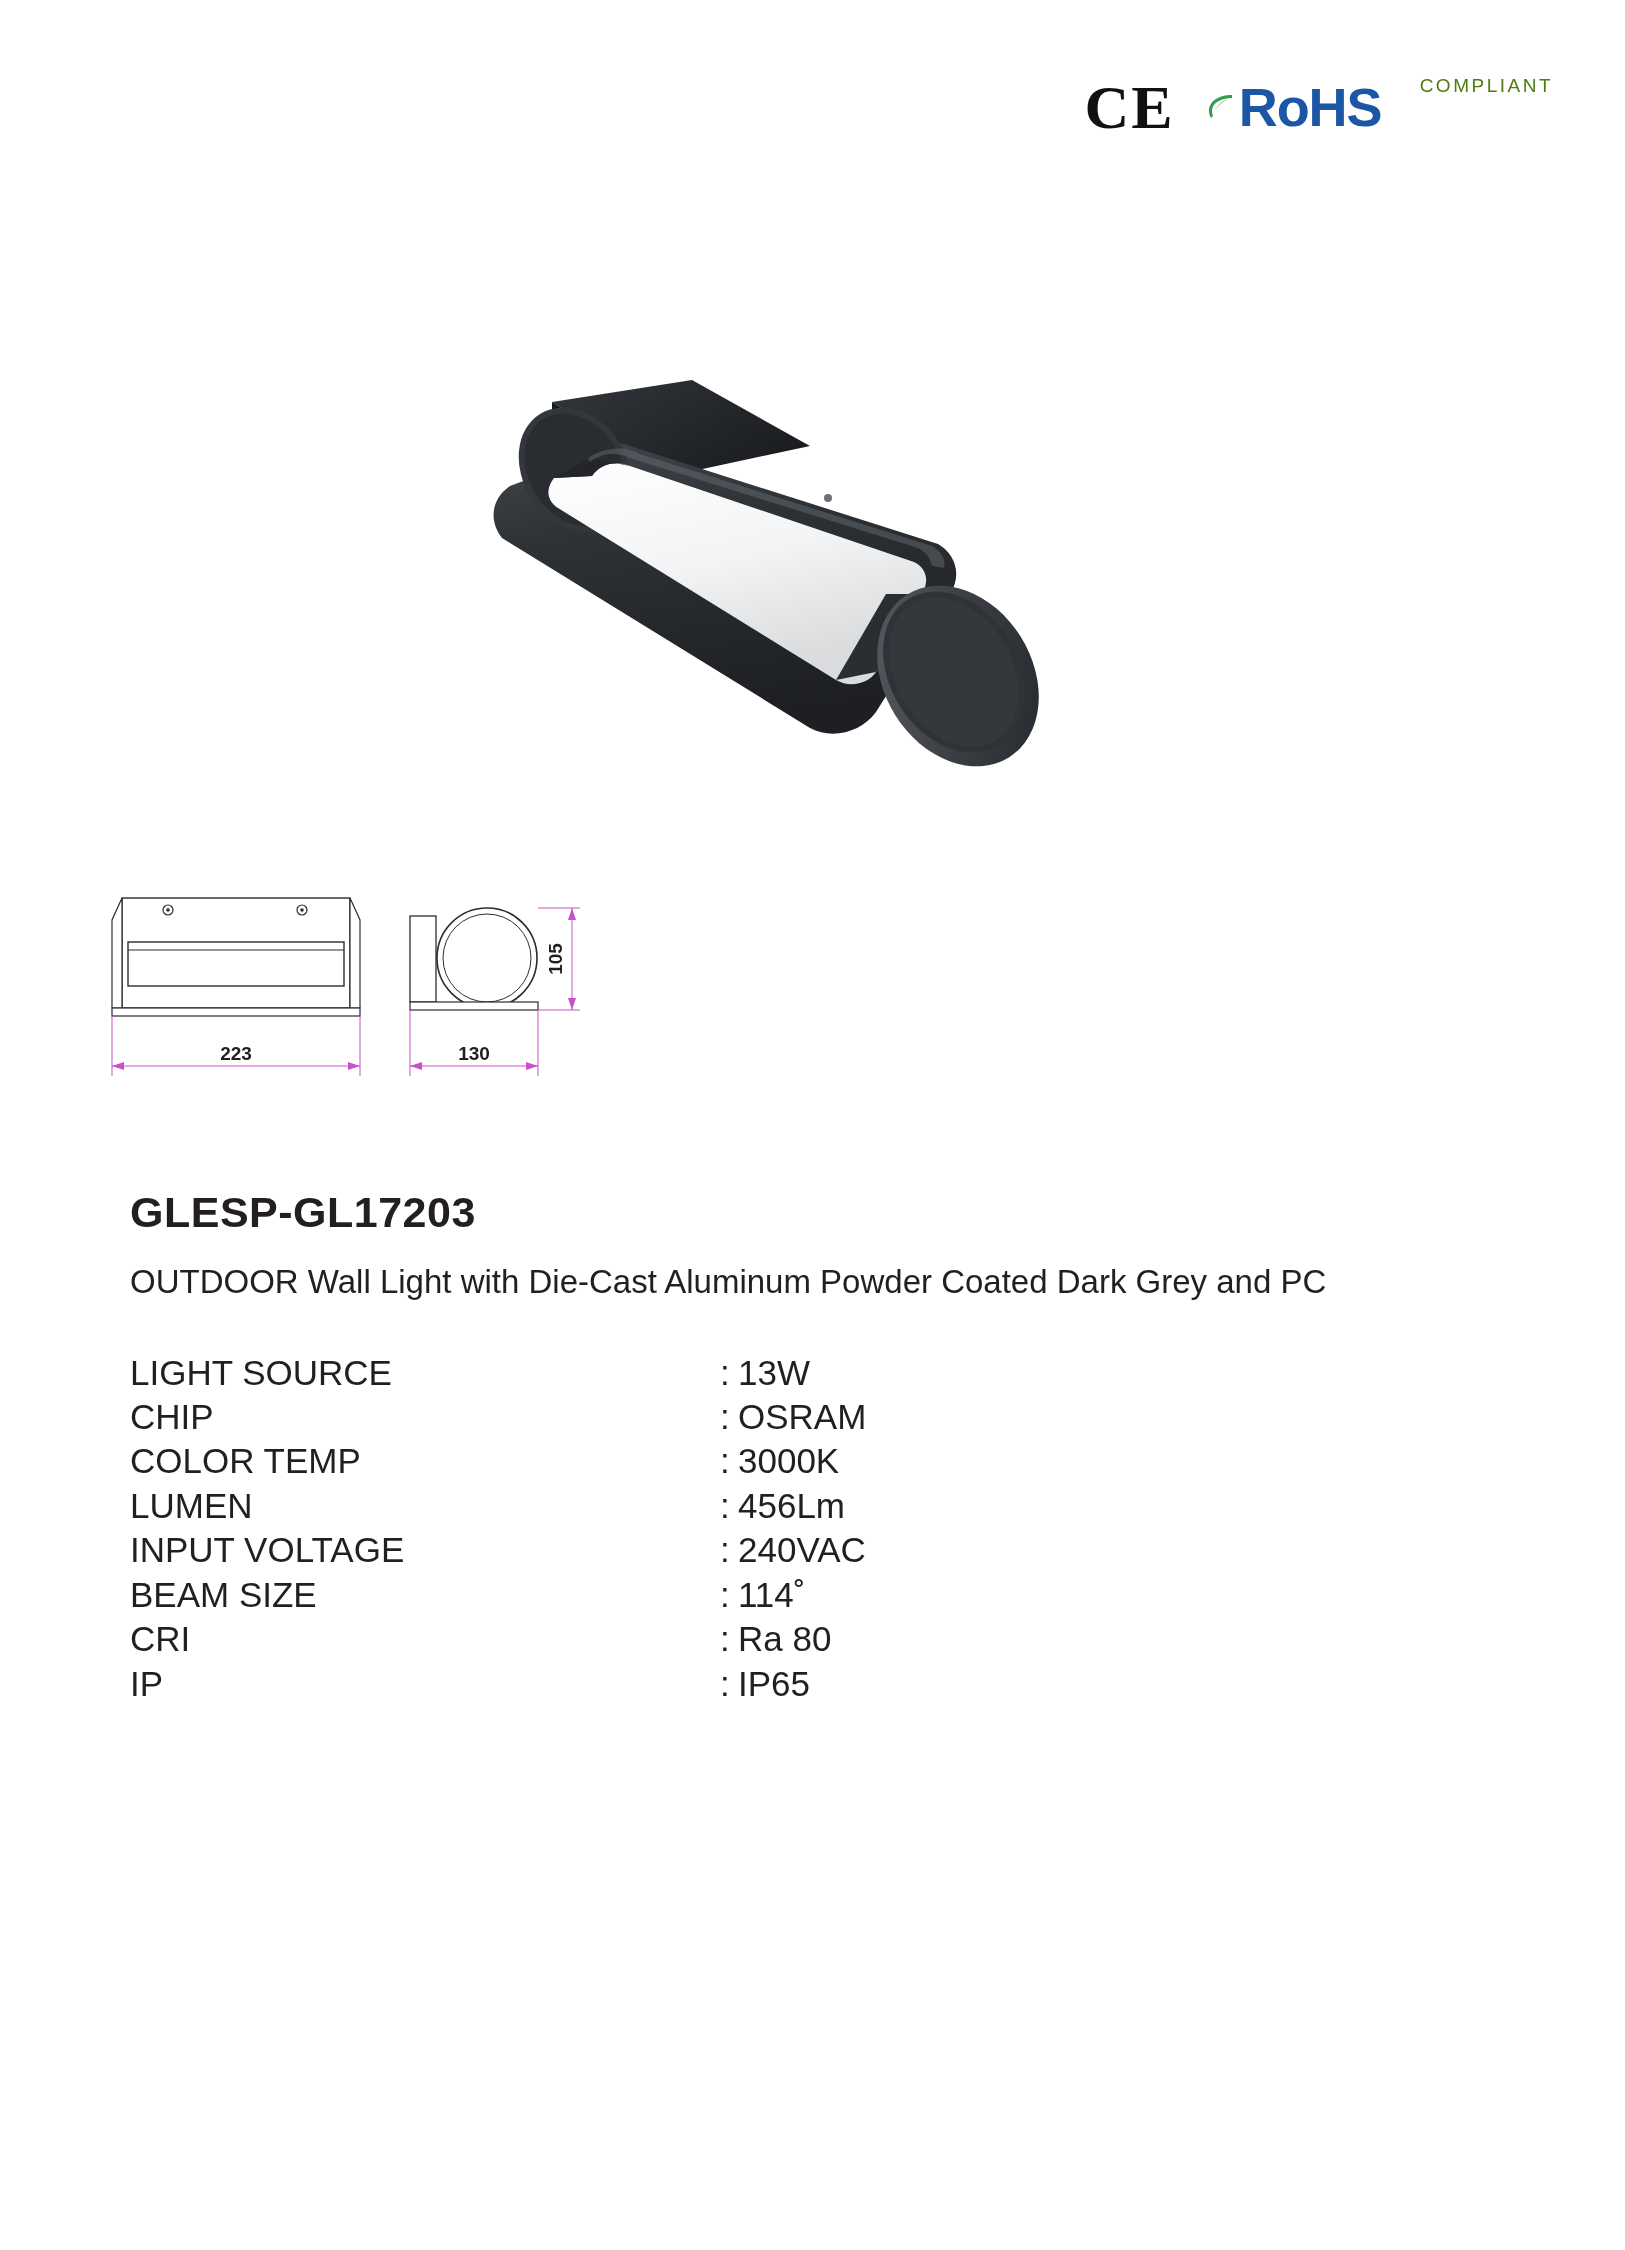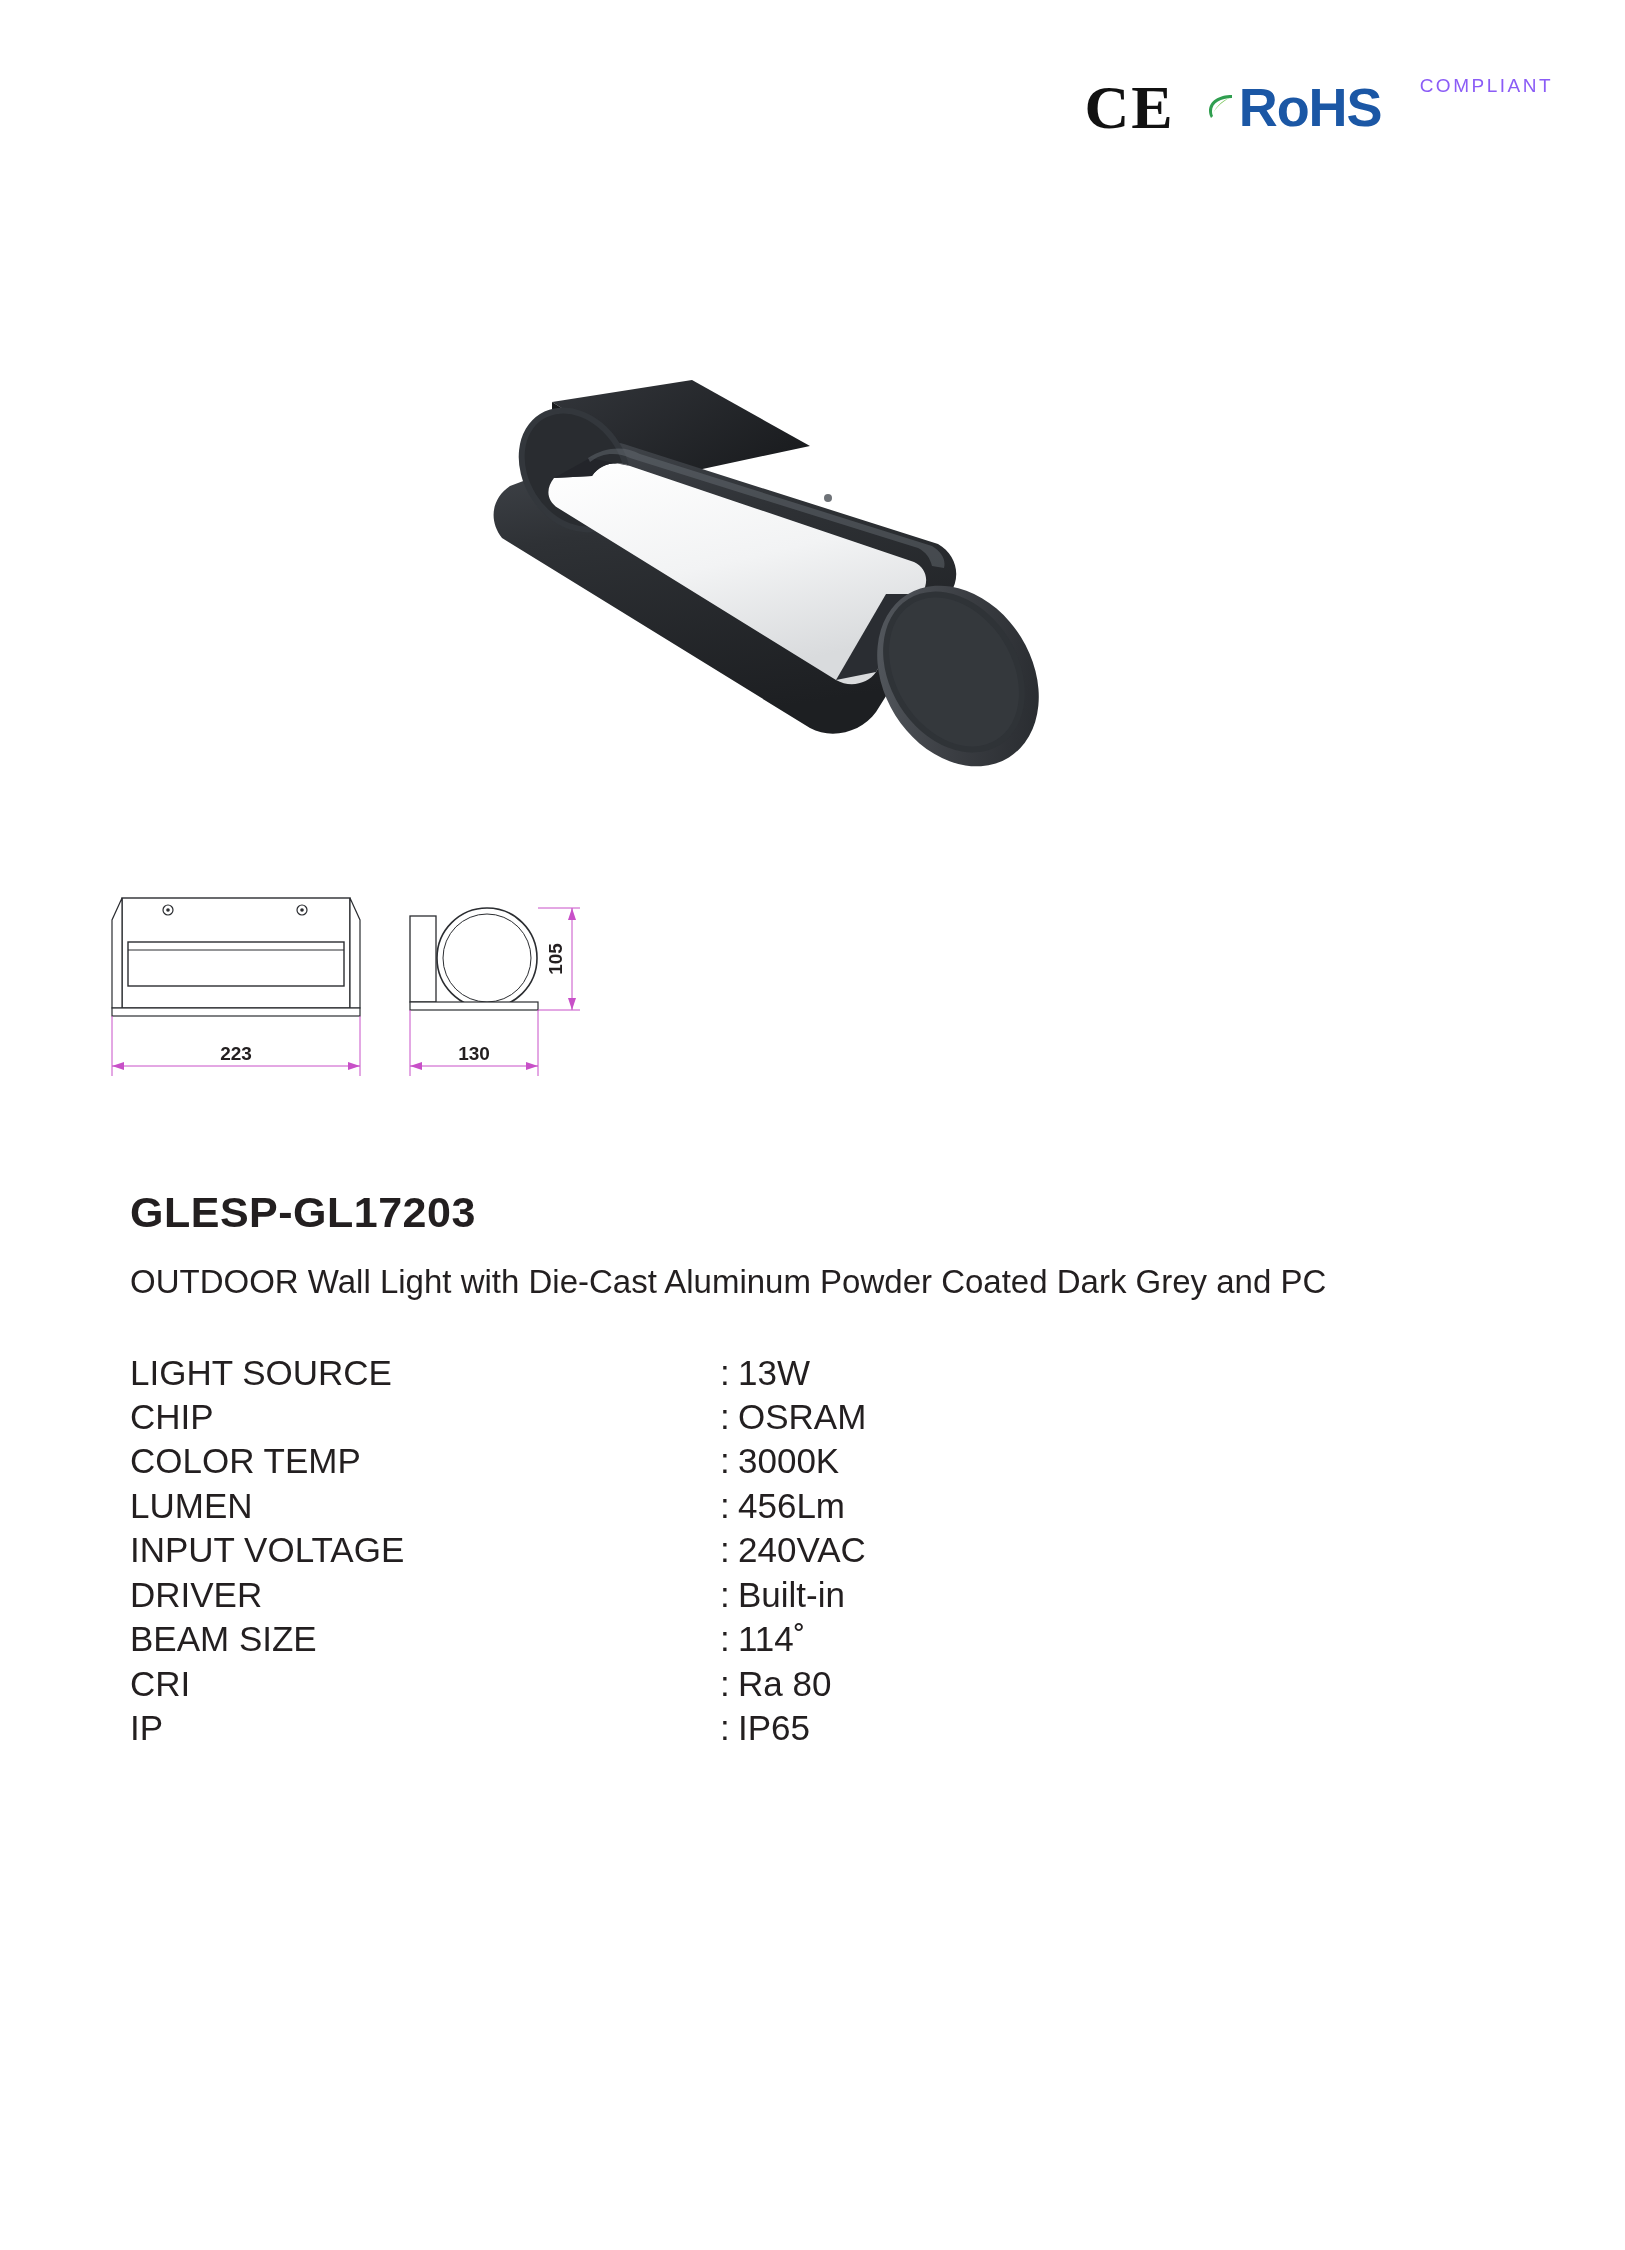--- a/index.html
+++ b/index.html
@@ -57,7 +57,7 @@
   .rohs-sub {
     font-size: 19px;
     letter-spacing: 2.5px;
-    color: #8b5cf6;
+    color: #4d7c0f;
     margin-left: 38px;
     margin-top: -4px;
   }

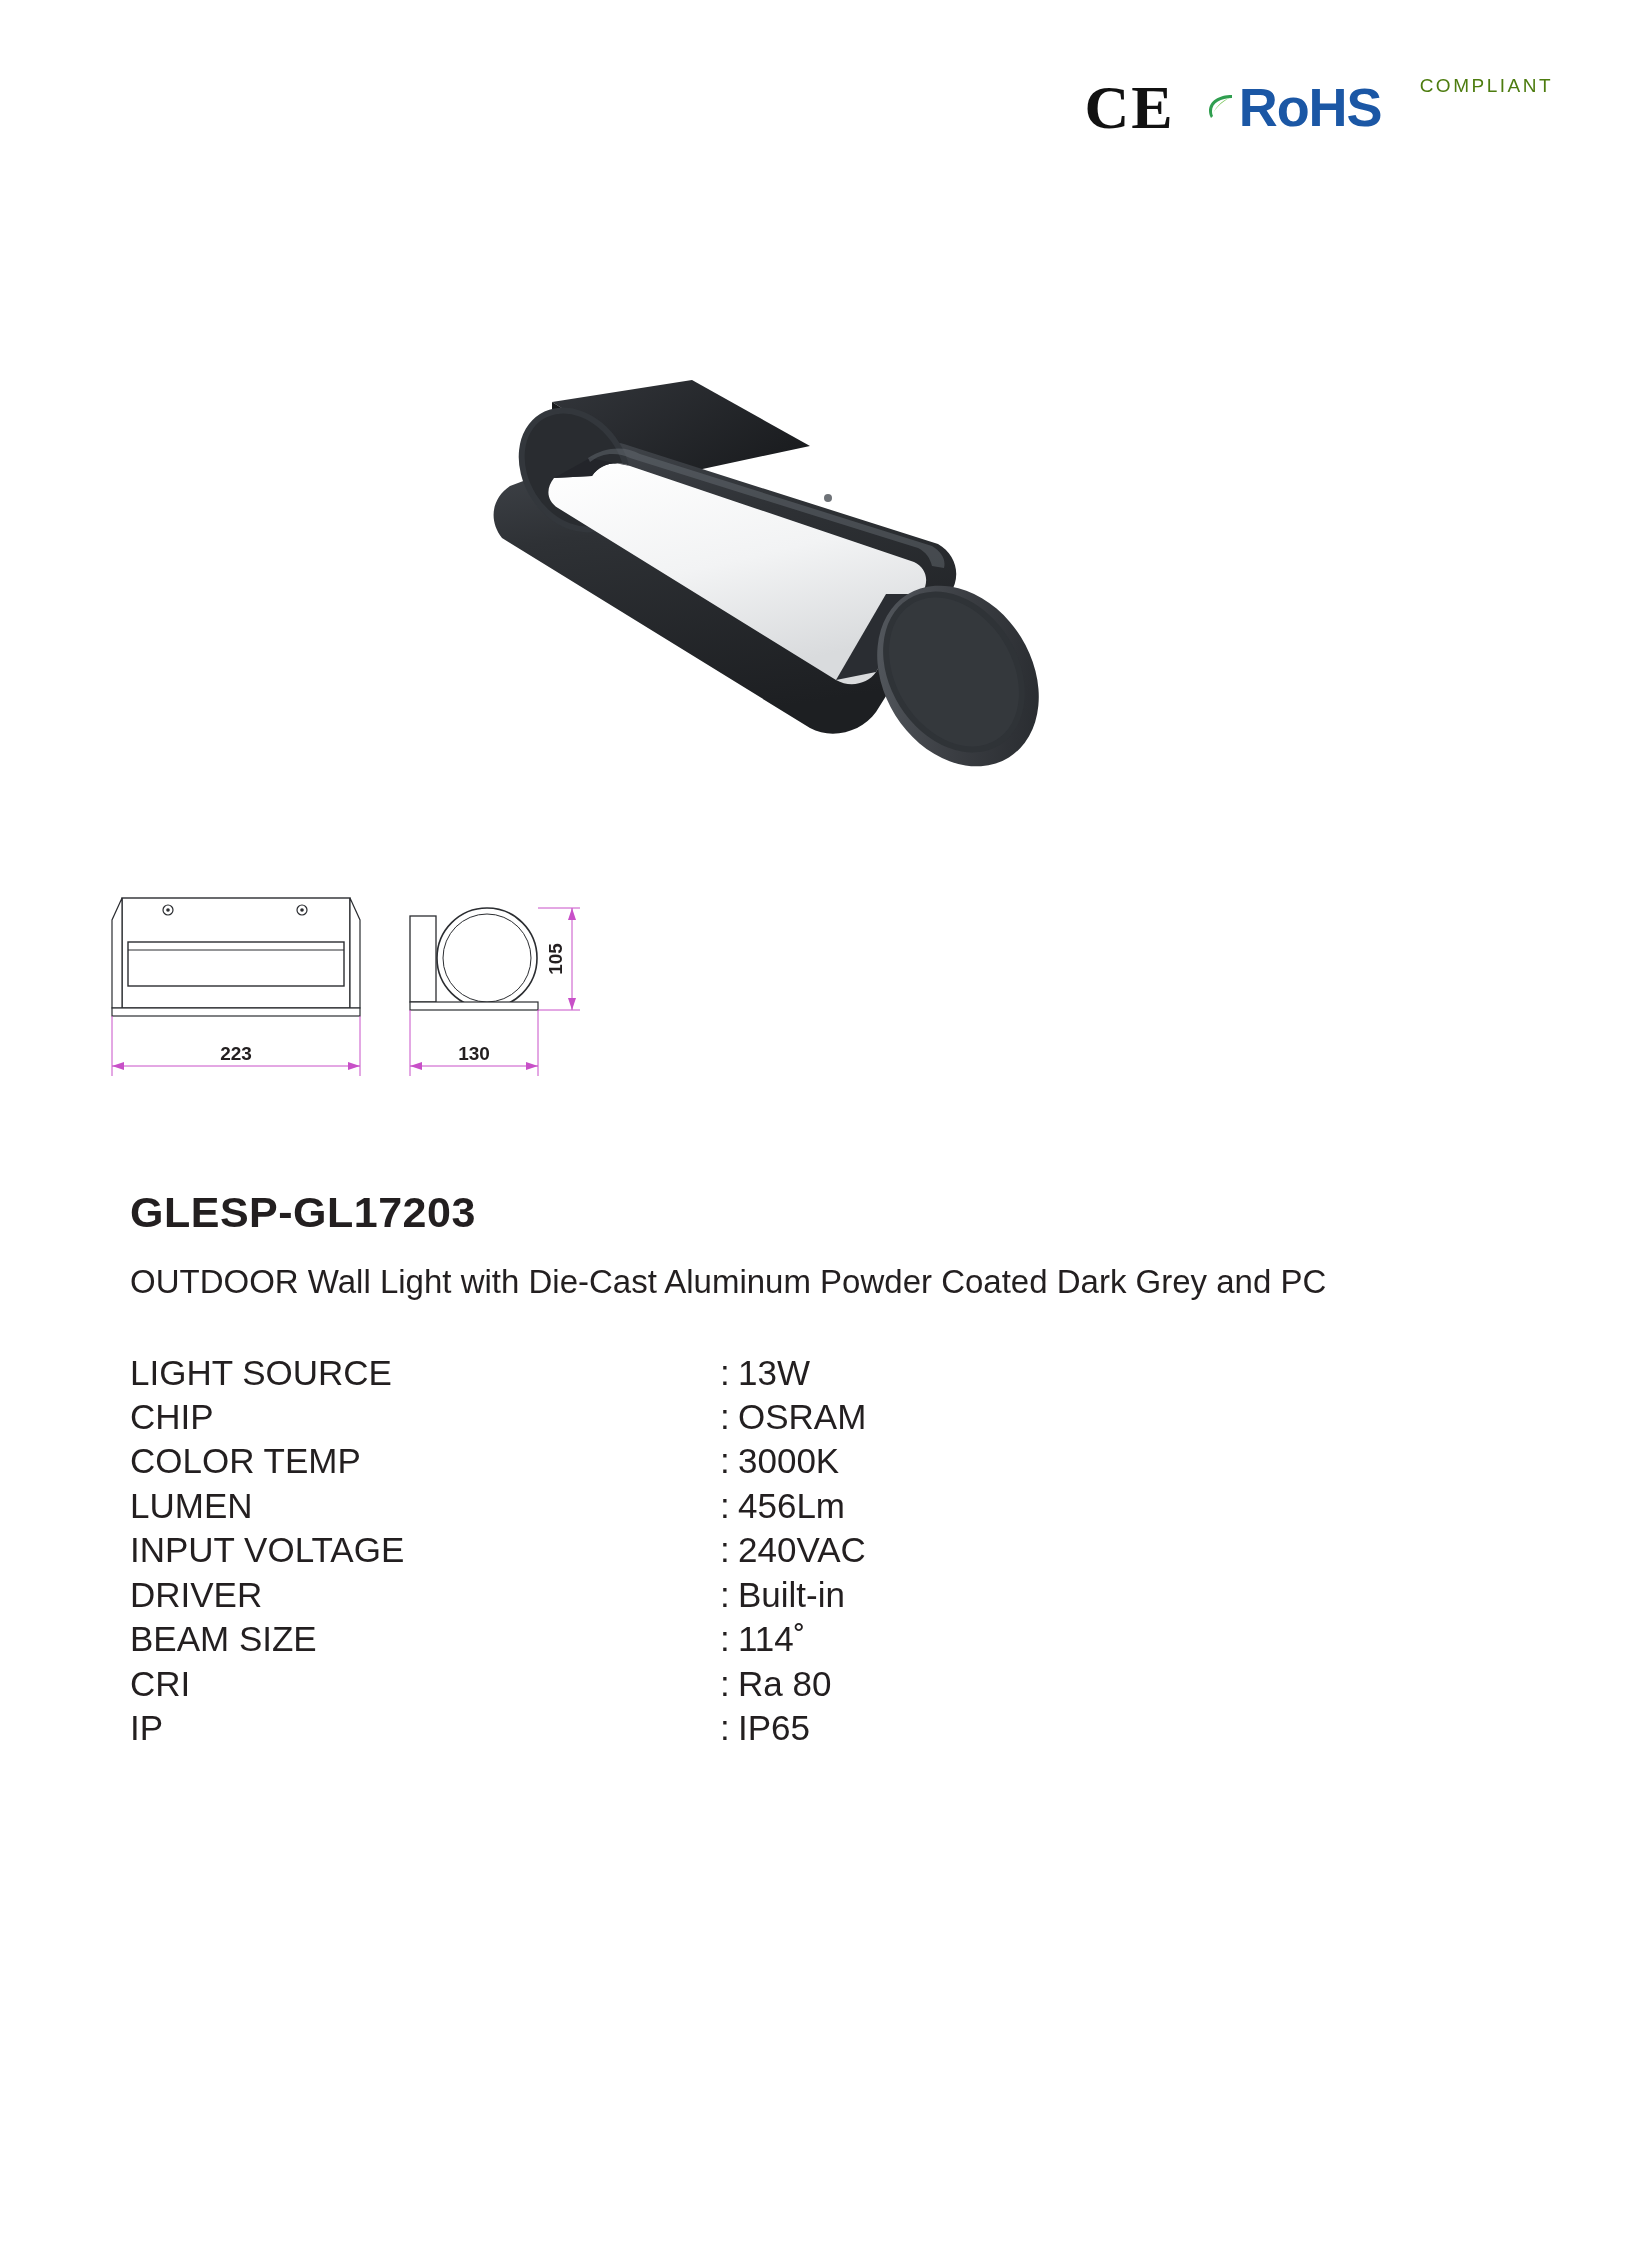--- a/index.html
+++ b/index.html
@@ -271,10 +271,6 @@
         <td class="value"><span class="colon">:</span><span>240VAC</span></td>
       </tr>
       <tr>
-        <td class="label">DRIVER</td>
-        <td class="value"><span class="colon">:</span><span>Built-in</span></td>
-      </tr>
-      <tr>
         <td class="label">BEAM SIZE</td>
         <td class="value"><span class="colon">:</span><span>114˚</span></td>
       </tr>

